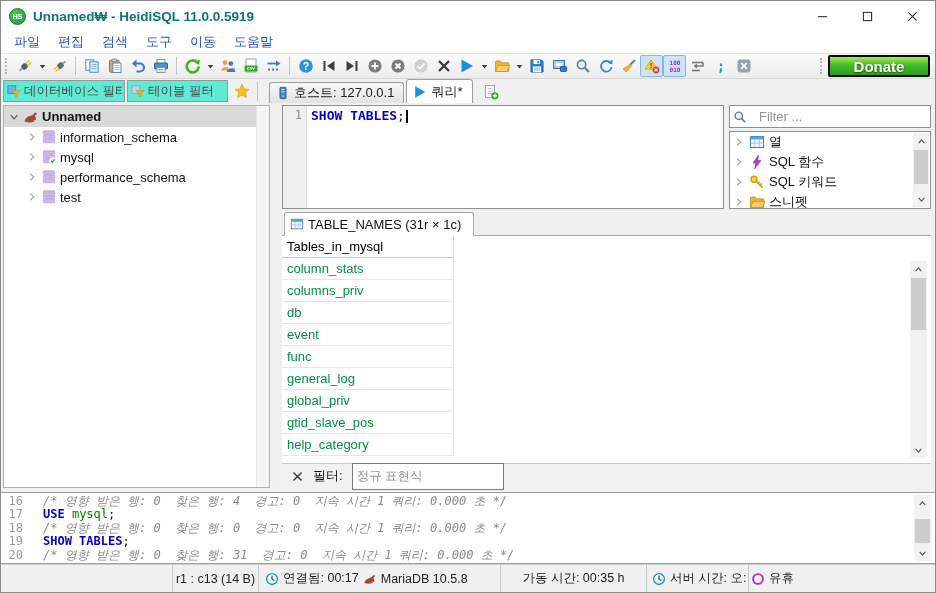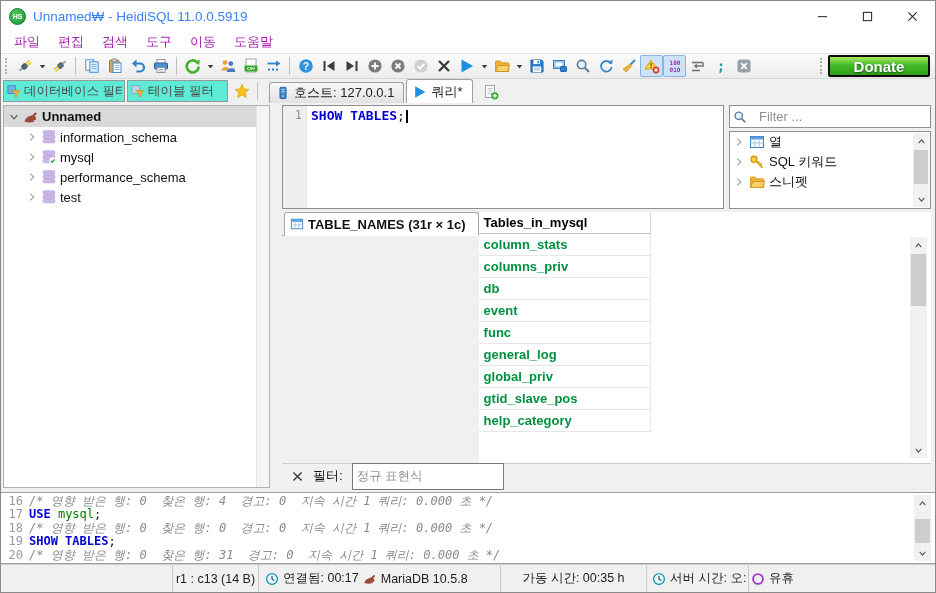--- a/index.html
+++ b/index.html
@@ -10,7 +10,7 @@
   
   .titlebar { height:30px; background:#fff; display:flex; align-items:center; padding-left:8px; flex:none; }
   .app-icon { width:17px; height:17px; border-radius:50%; background:radial-gradient(circle at 35% 30%, #4cc95e, #1f9338); border:1px solid #187a2c; color:#fff; font-size:7px; font-weight:bold; display:flex; align-items:center; justify-content:center; flex:none; }
-  .title-text { margin-left:7px; font-size:13.5px; color:#3b82f6; }
+  .title-text { margin-left:7px; font-size:13.5px; color:#0f766e;font-weight:bold; }
   .win-controls { margin-left:auto; display:flex; height:100%; }
   .win-btn { width:45px; height:100%; display:flex; align-items:center; justify-content:center; }
   .win-btn .ico { width:11px; height:11px; }

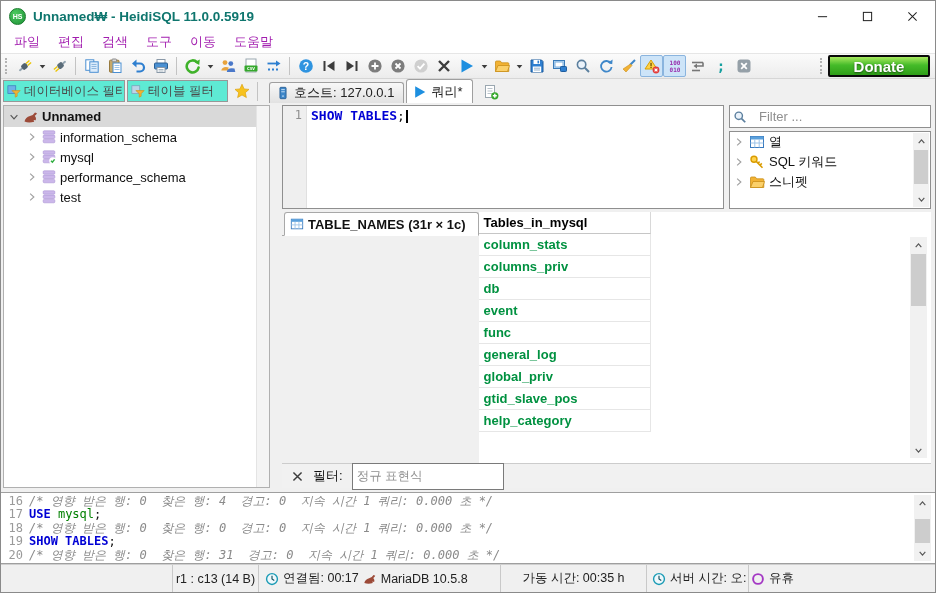--- a/index.html
+++ b/index.html
@@ -17,7 +17,7 @@
 
   
   .menubar { height:23px; background:#fff; display:flex; align-items:center; padding-left:4px; flex:none; border-bottom:1px solid #e6e6e6; }
-  .menu-item { padding:0 9px; line-height:22px; color:#a21caf; }
+  .menu-item { padding:0 9px; line-height:22px; color:#1d4ed8; }
 
   
   .toolbar { height:25px; flex:none; background:linear-gradient(#fbfbfb,#ececec); border-bottom:1px solid #d6d6d6; display:flex; align-items:center; padding:0 3px; }

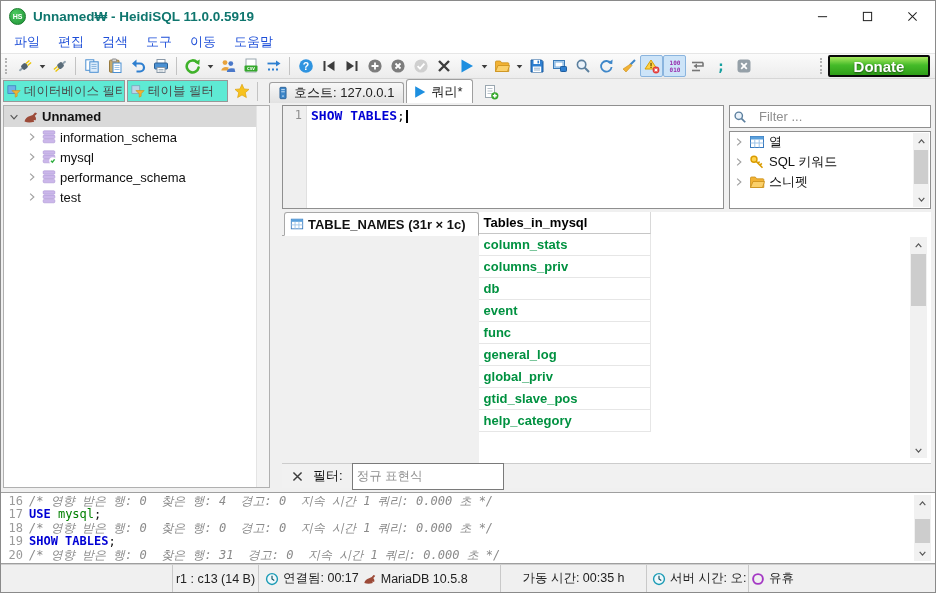--- a/index.html
+++ b/index.html
@@ -647,6 +647,19 @@
                   </span>
                   <span class="ico">
                     <svg viewBox="0 0 16 16">
+                      <path d="M9.5 1L4 9h3L5.5 15 12 6.5H8.8Z" fill="#c32fc3" stroke="#8e1f8e" stroke-width="0.5"></path>
+                    </svg>
+                  </span>
+                  <span class="helper-label">SQL 함수</span>
+                </div>
+                <div class="helper-row">
+                  <span class="ico s12">
+                    <svg viewBox="0 0 16 16">
+                      <path d="M5.5 3.5L10.5 8 5.5 12.5" fill="none" stroke="#a0a0a0" stroke-width="1.5"></path>
+                    </svg>
+                  </span>
+                  <span class="ico">
+                    <svg viewBox="0 0 16 16">
                       <circle cx="5" cy="5.2" r="3" fill="#ffd34d" stroke="#d99b00" stroke-width="1.4"></circle>
                       <path d="M7.2 7.4l6.3 6.3M11 11.2l1.8-1.8M9 9.2l1.6-1.6" stroke="#d99b00" stroke-width="1.6" fill="none"></path>
                     </svg>

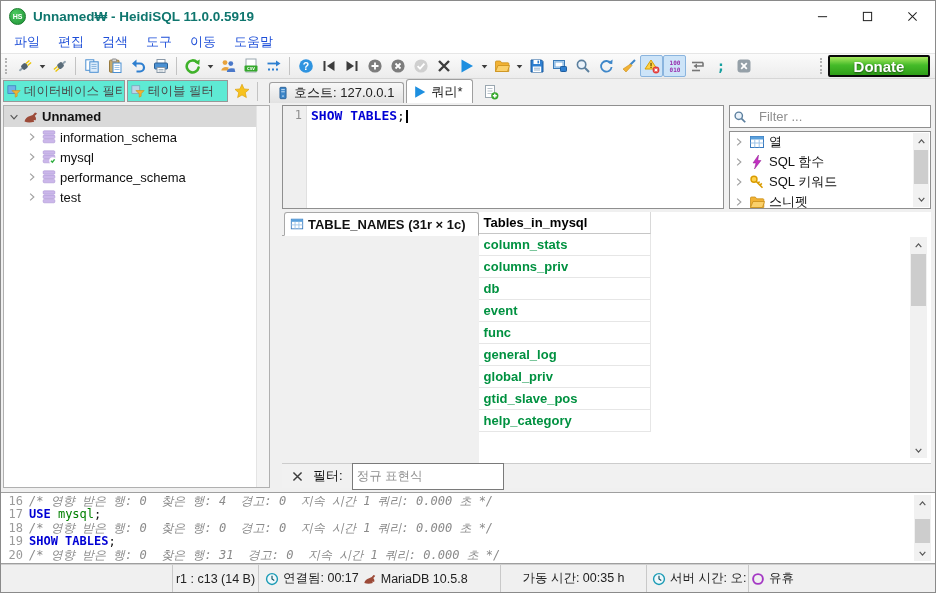--- a/index.html
+++ b/index.html
@@ -67,7 +67,7 @@
   .helper-row { height:20px; display:flex; align-items:center; gap:4px; padding-left:3px; white-space:nowrap; }
 
   
-  .results { flex:1; display:flex; flex-direction:row; min-height:0;font-weight:bold; }
+  .results { flex:1; display:flex; flex-direction:column; min-height:0; }
   .res-tabrow { height:24px; flex:none; display:flex; align-items:flex-end; border-bottom:1px solid #a8a8a8; padding-left:2px; }
   .res-tab { height:24px; margin-bottom:-1px; background:#fff; border:1px solid #a8a8a8; border-bottom:1px solid #fff; border-radius:3px 3px 0 0; display:flex; align-items:center; gap:4px; padding:0 12px 0 5px; z-index:2; }
   .grid { flex:1; background:#fff; position:relative; overflow:hidden; }

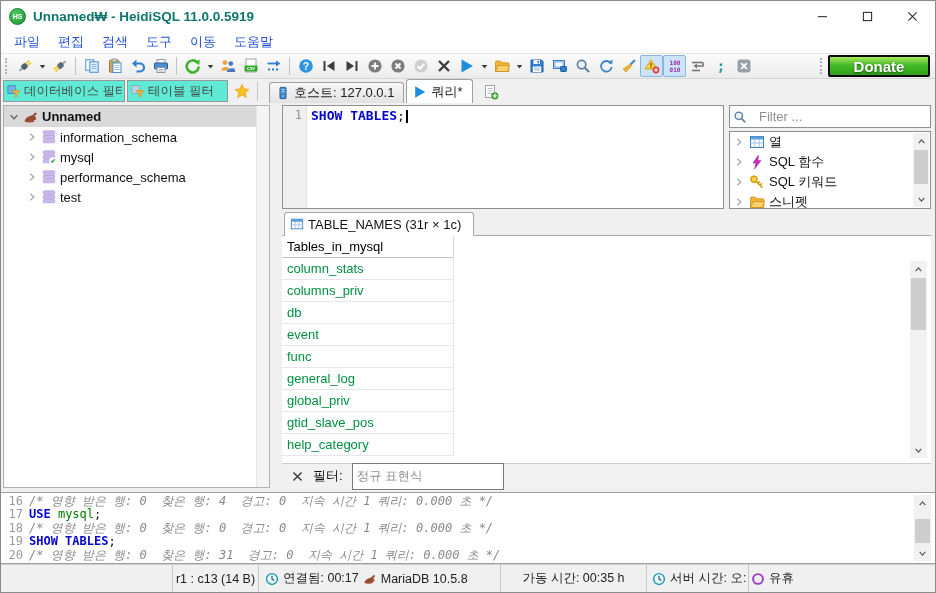--- a/index.html
+++ b/index.html
@@ -94,7 +94,7 @@
 
   
   .log { height:72px; flex:none; background:#fff; border-top:1px solid #9f9f9f; border-bottom:1px solid #9f9f9f; font-family:"DejaVu Sans Mono","Liberation Mono",monospace; font-size:12px; padding-top:2px; position:relative; overflow:hidden; }
-  .log-line { display:flex; line-height:13.4px; white-space:pre; }
+  .log-line { display:flex; line-height:13.4px; white-space:pre;gap:14px; }
   .lnum { width:28px; text-align:right; padding-right:6px; color:#9a9a9a; flex:none; }
   .c-kw { color:#0000d4; font-weight:bold; }
   .c-ident { color:#008000; }

